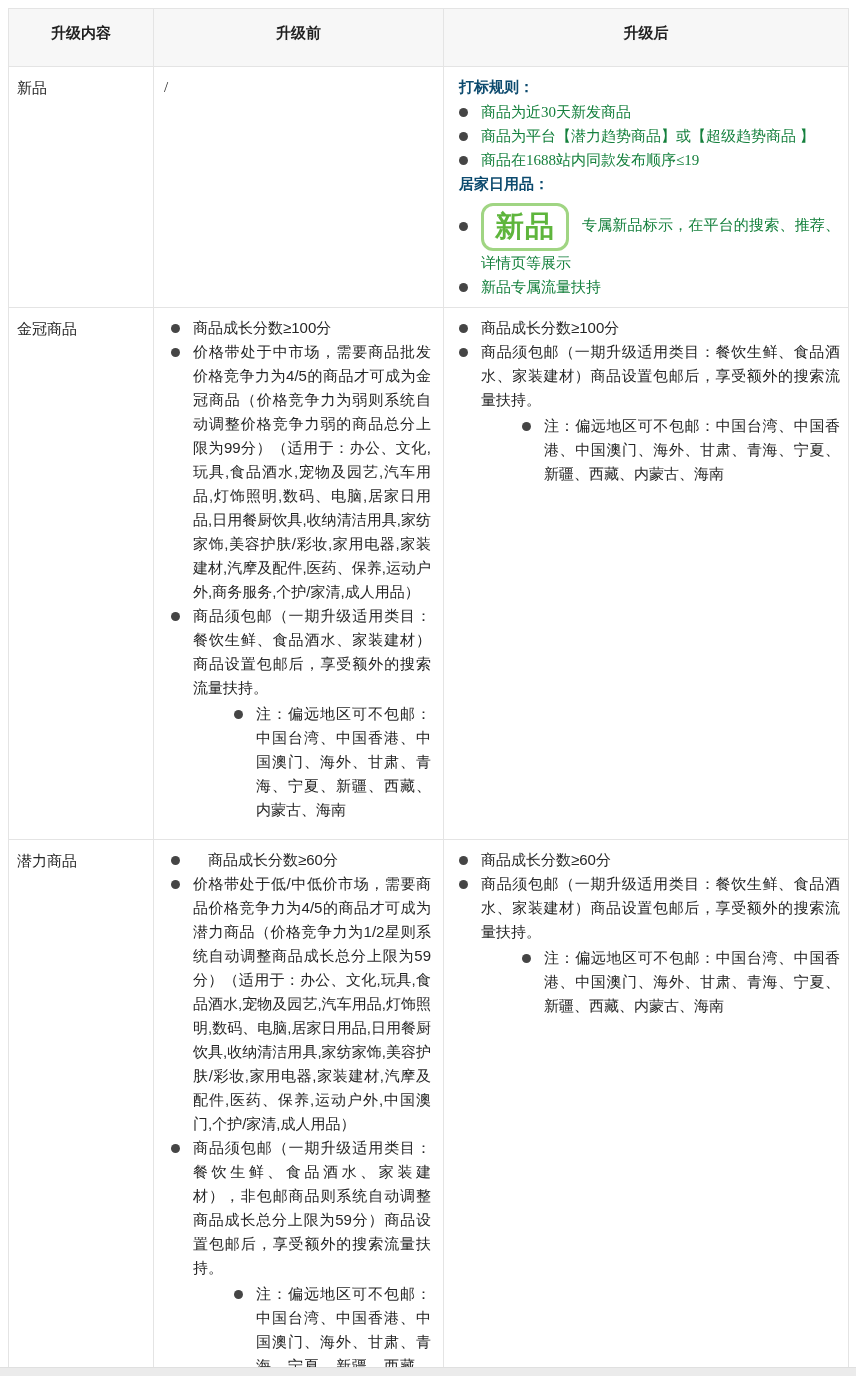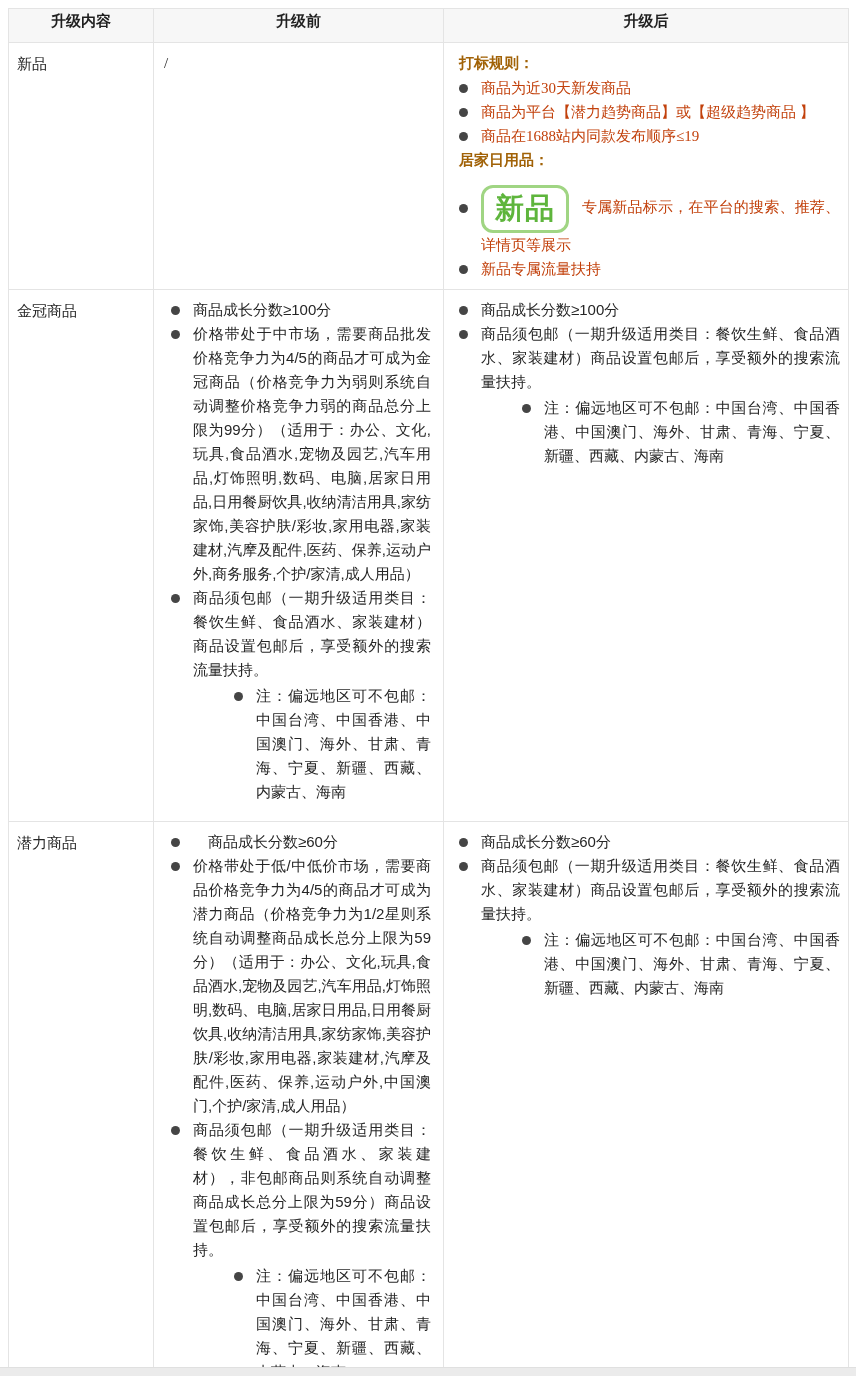--- a/index.html
+++ b/index.html
@@ -16,7 +16,7 @@
   .doc-table th, .doc-table td { border:1px solid #e4e4e4; vertical-align:top; }
   .doc-table thead th {
     height:33px; background:#f7f7f7; text-align:center;
-    font-weight:bold; color:#1f1f1f; padding:0; font-size:15px;
+    font-weight:bold; color:#1f1f1f; padding:12px; font-size:15px;
   }
   tr.r1 { height:237px;font-family:Liberation Serif, serif; } tr.r2 { height:532px; } tr.r3 { height:556px; }
   td.c1 { padding:9px 8px 8px 8px; }

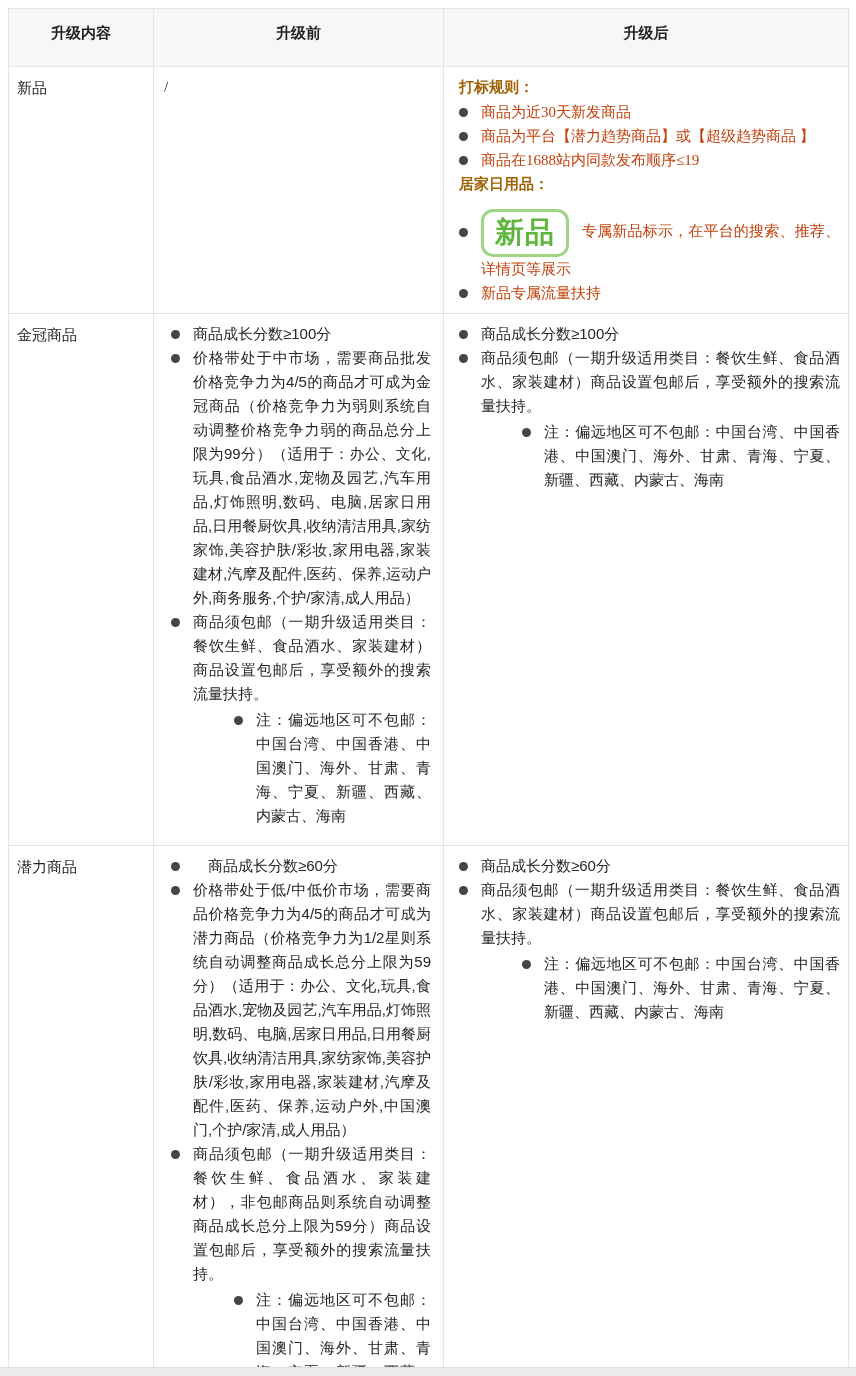--- a/index.html
+++ b/index.html
@@ -31,7 +31,7 @@
   }
   ul.note-list { list-style:none; margin:2px 0 0 41px; padding:0; }
   ul.note-list > li { position:relative; padding-left:22px; text-align:justify; }
-  .h { font-weight:bold; color:#a16207; line-height:25px; }
+  .h { font-weight:bold; color:#0c4a6e; line-height:25px; }
   .red { color:#c2410c; }
   .badge {
     display:inline-block; border:3px solid #a0d583; border-radius:12px;

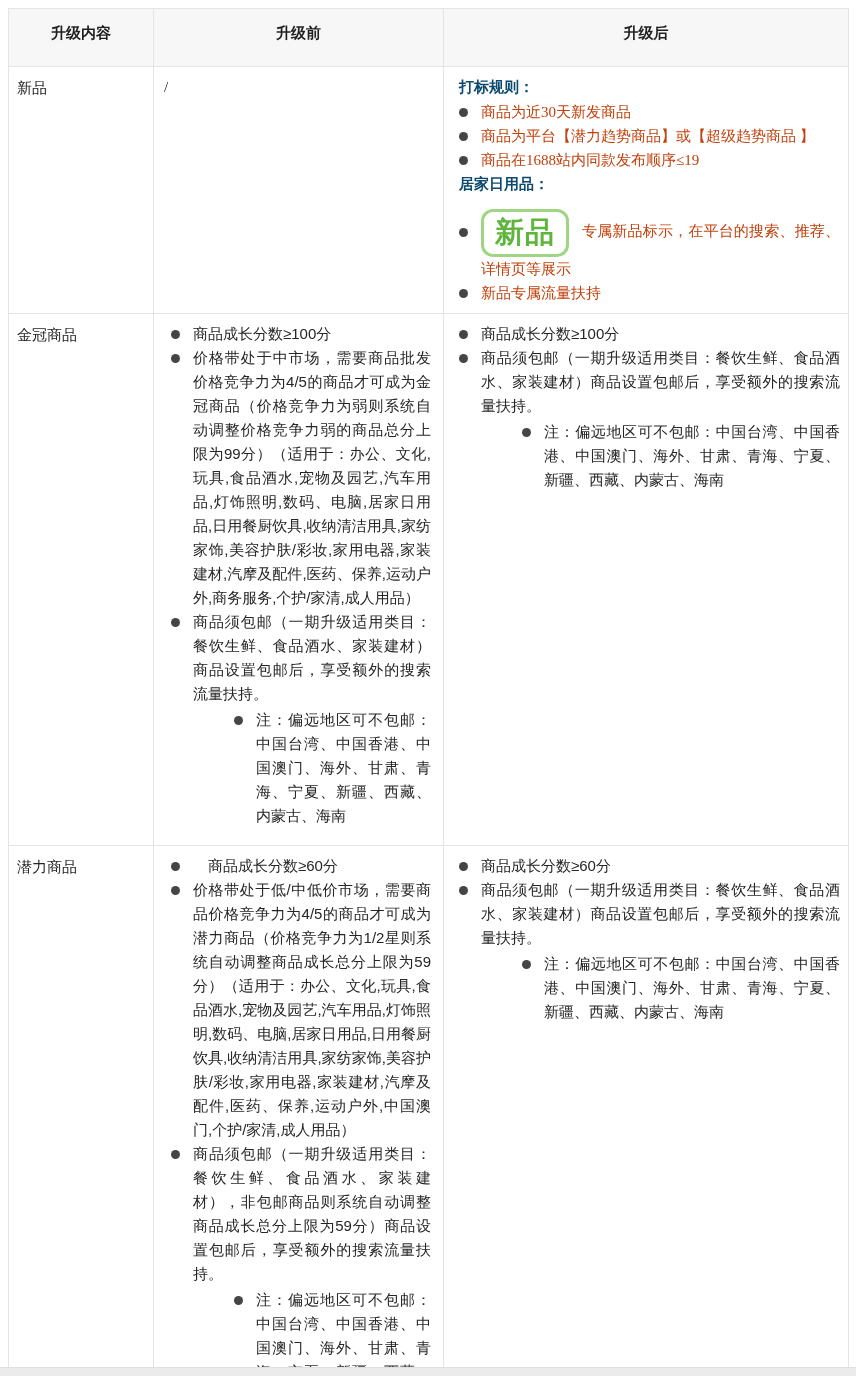--- a/index.html
+++ b/index.html
@@ -32,7 +32,7 @@
   ul.note-list { list-style:none; margin:2px 0 0 41px; padding:0; }
   ul.note-list > li { position:relative; padding-left:22px; text-align:justify; }
   .h { font-weight:bold; color:#0c4a6e; line-height:25px; }
-  .red { color:#c2410c; }
+  .red { color:#15803d; }
   .badge {
     display:inline-block; border:3px solid #a0d583; border-radius:12px;
     color:#5eb53c; font-weight:bold; font-size:29px; line-height:1;

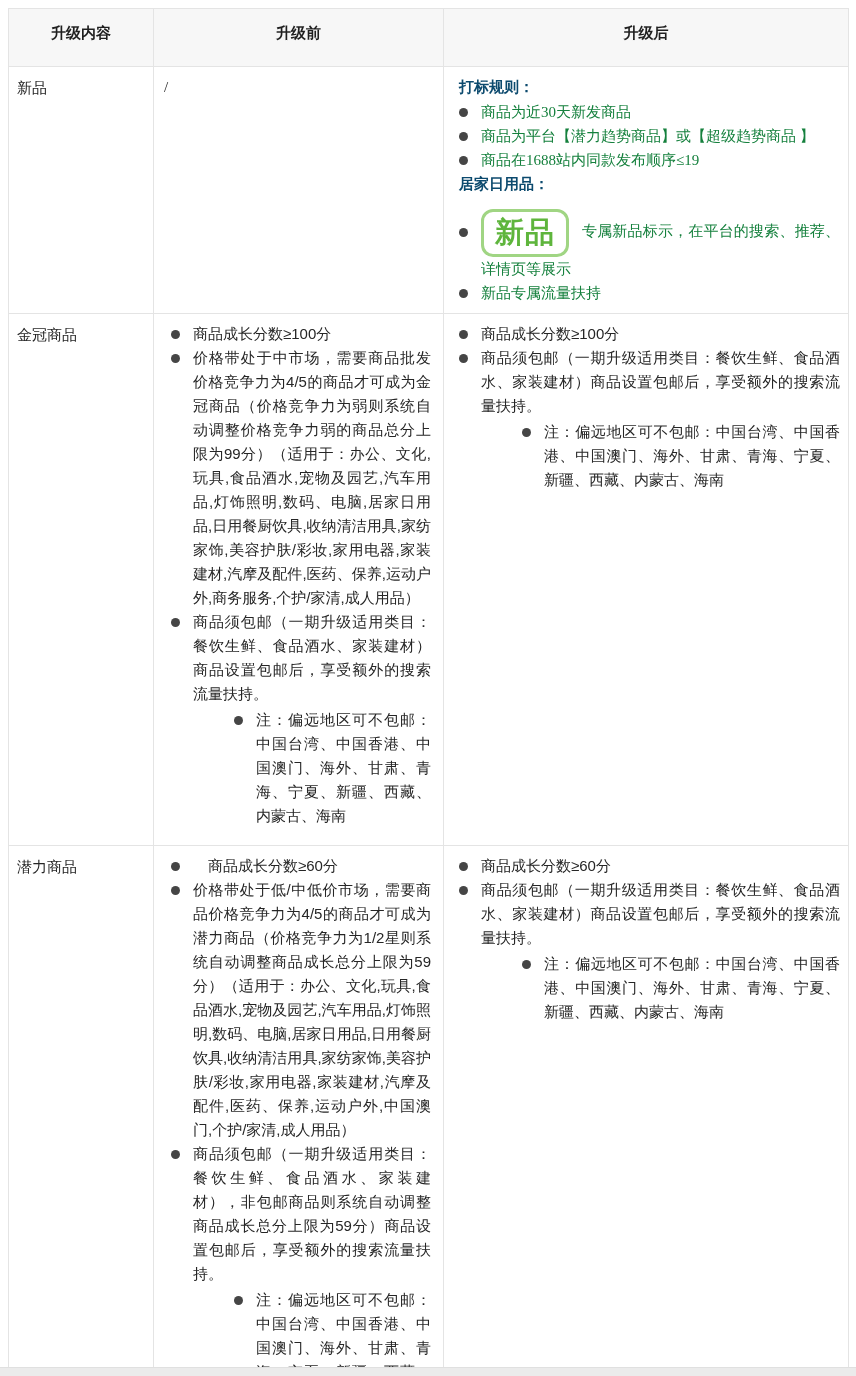--- a/index.html
+++ b/index.html
@@ -40,7 +40,7 @@
     letter-spacing:1px; background:#ffffff;
   }
   li.badge-line > .dot { top:19px; }
-  li.badge-line { margin-top:12px; }
+  li.badge-line { margin-top:6px; }
   .bottom-strip {
     position:absolute; left:0; bottom:0; width:856px; height:8px;
     background:#ebebeb; border-top:1px solid #e0e0e0;

